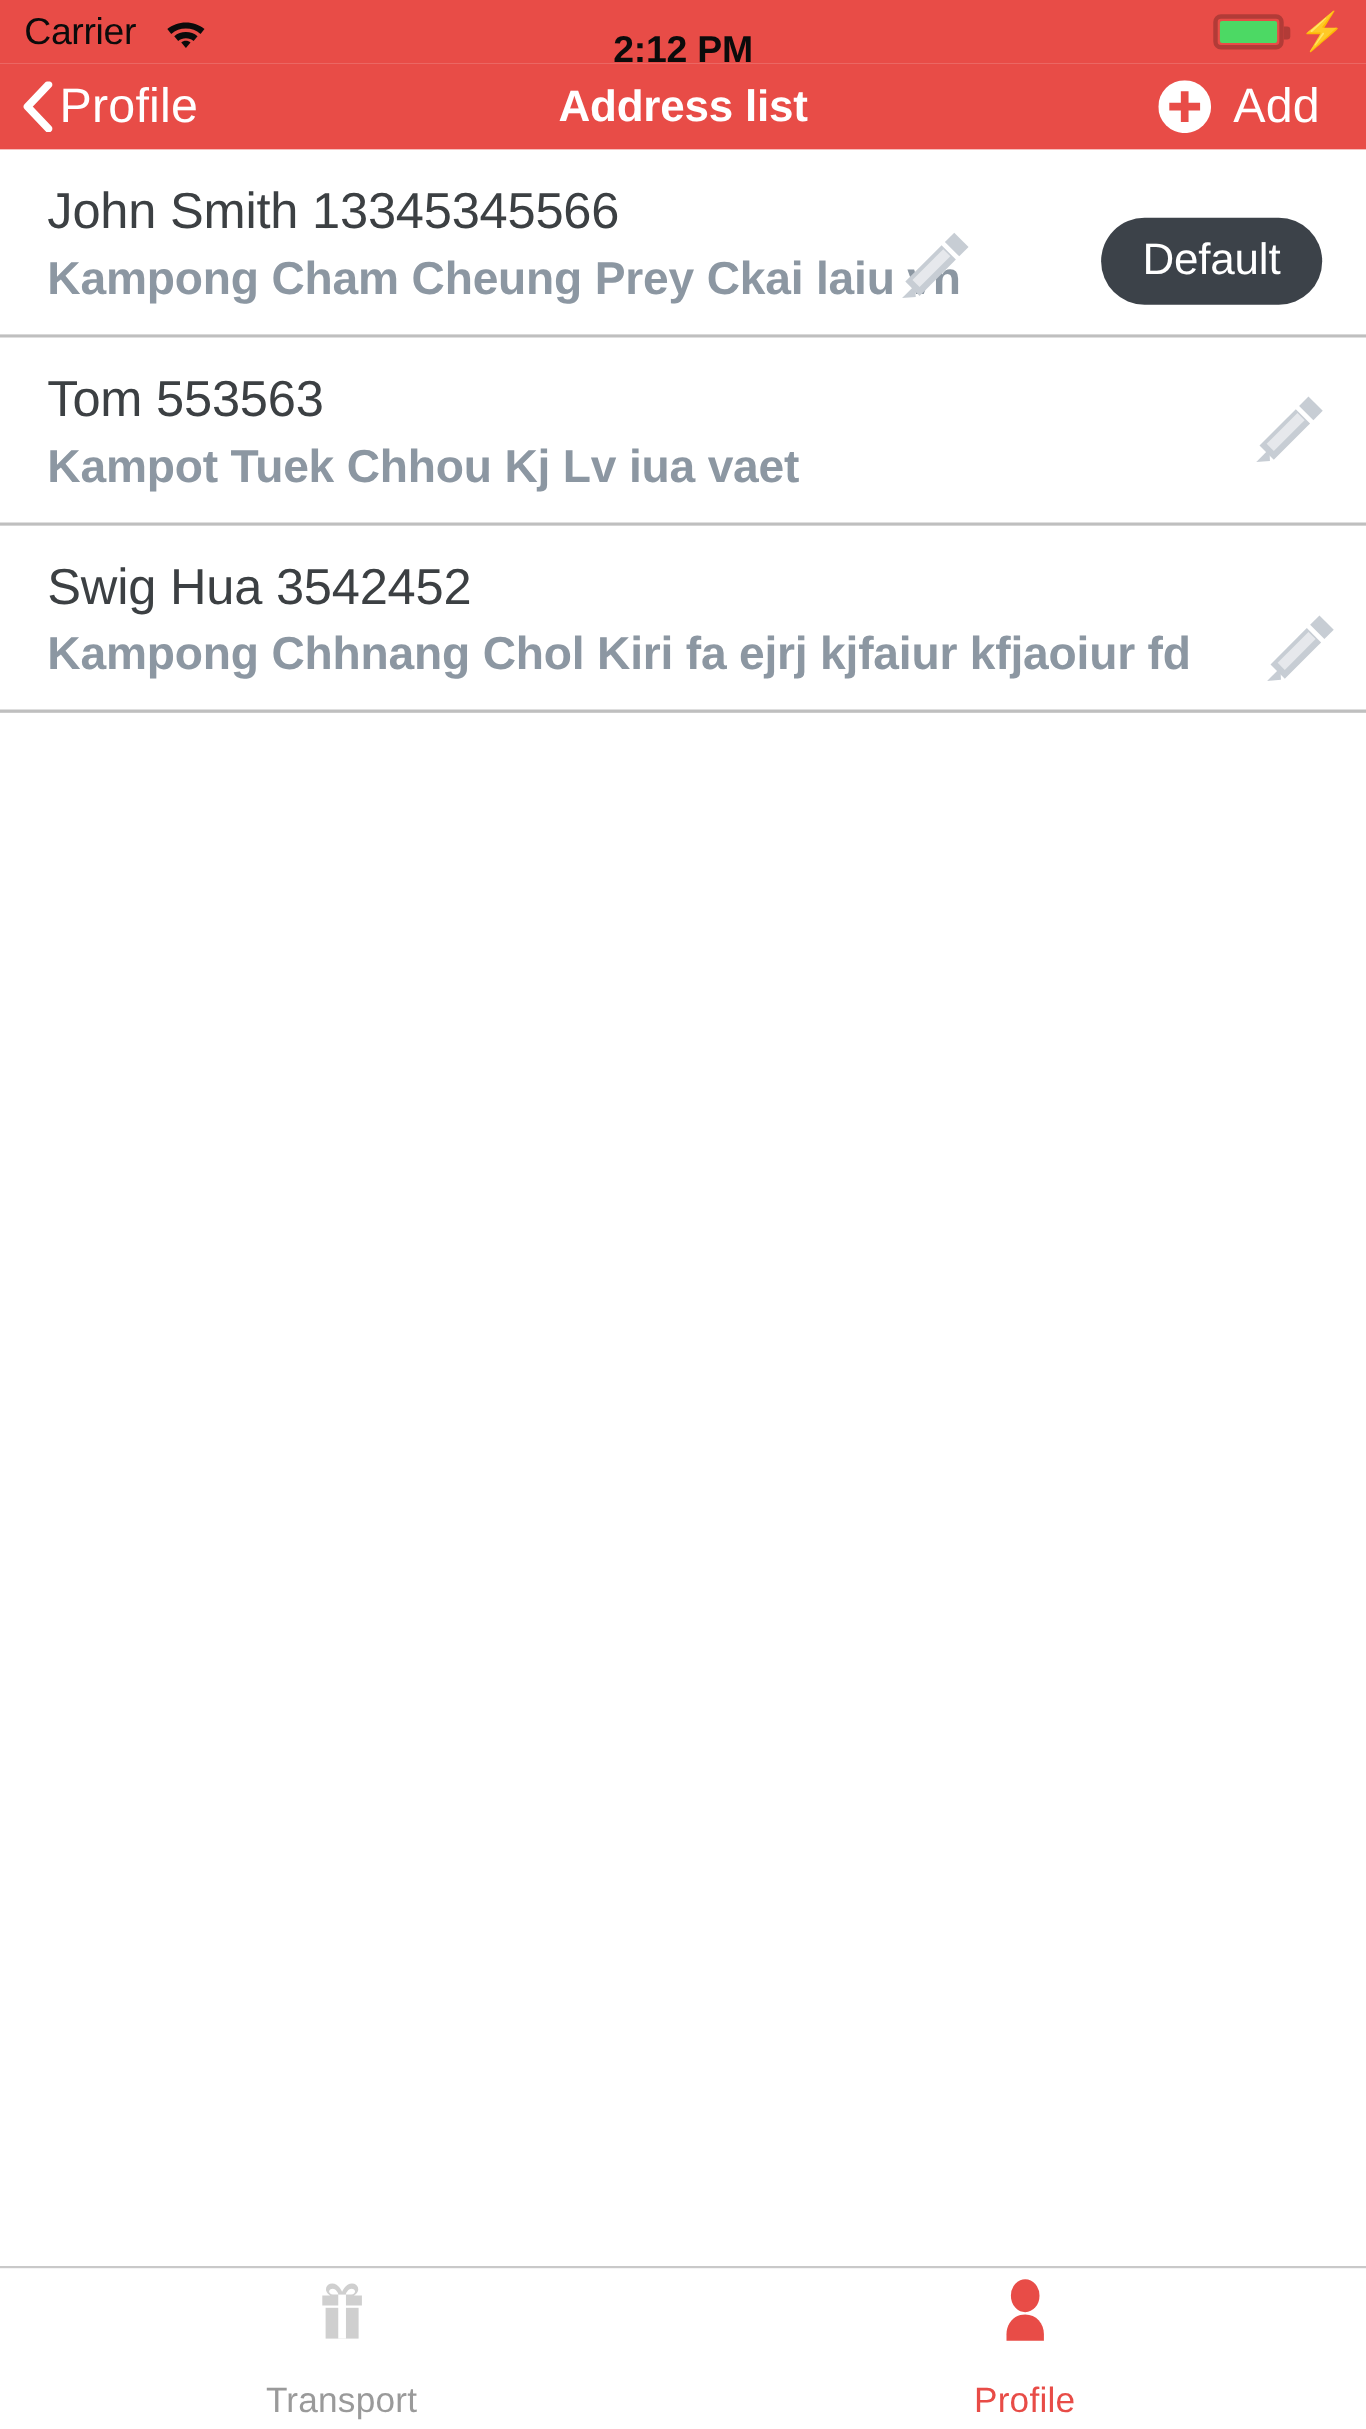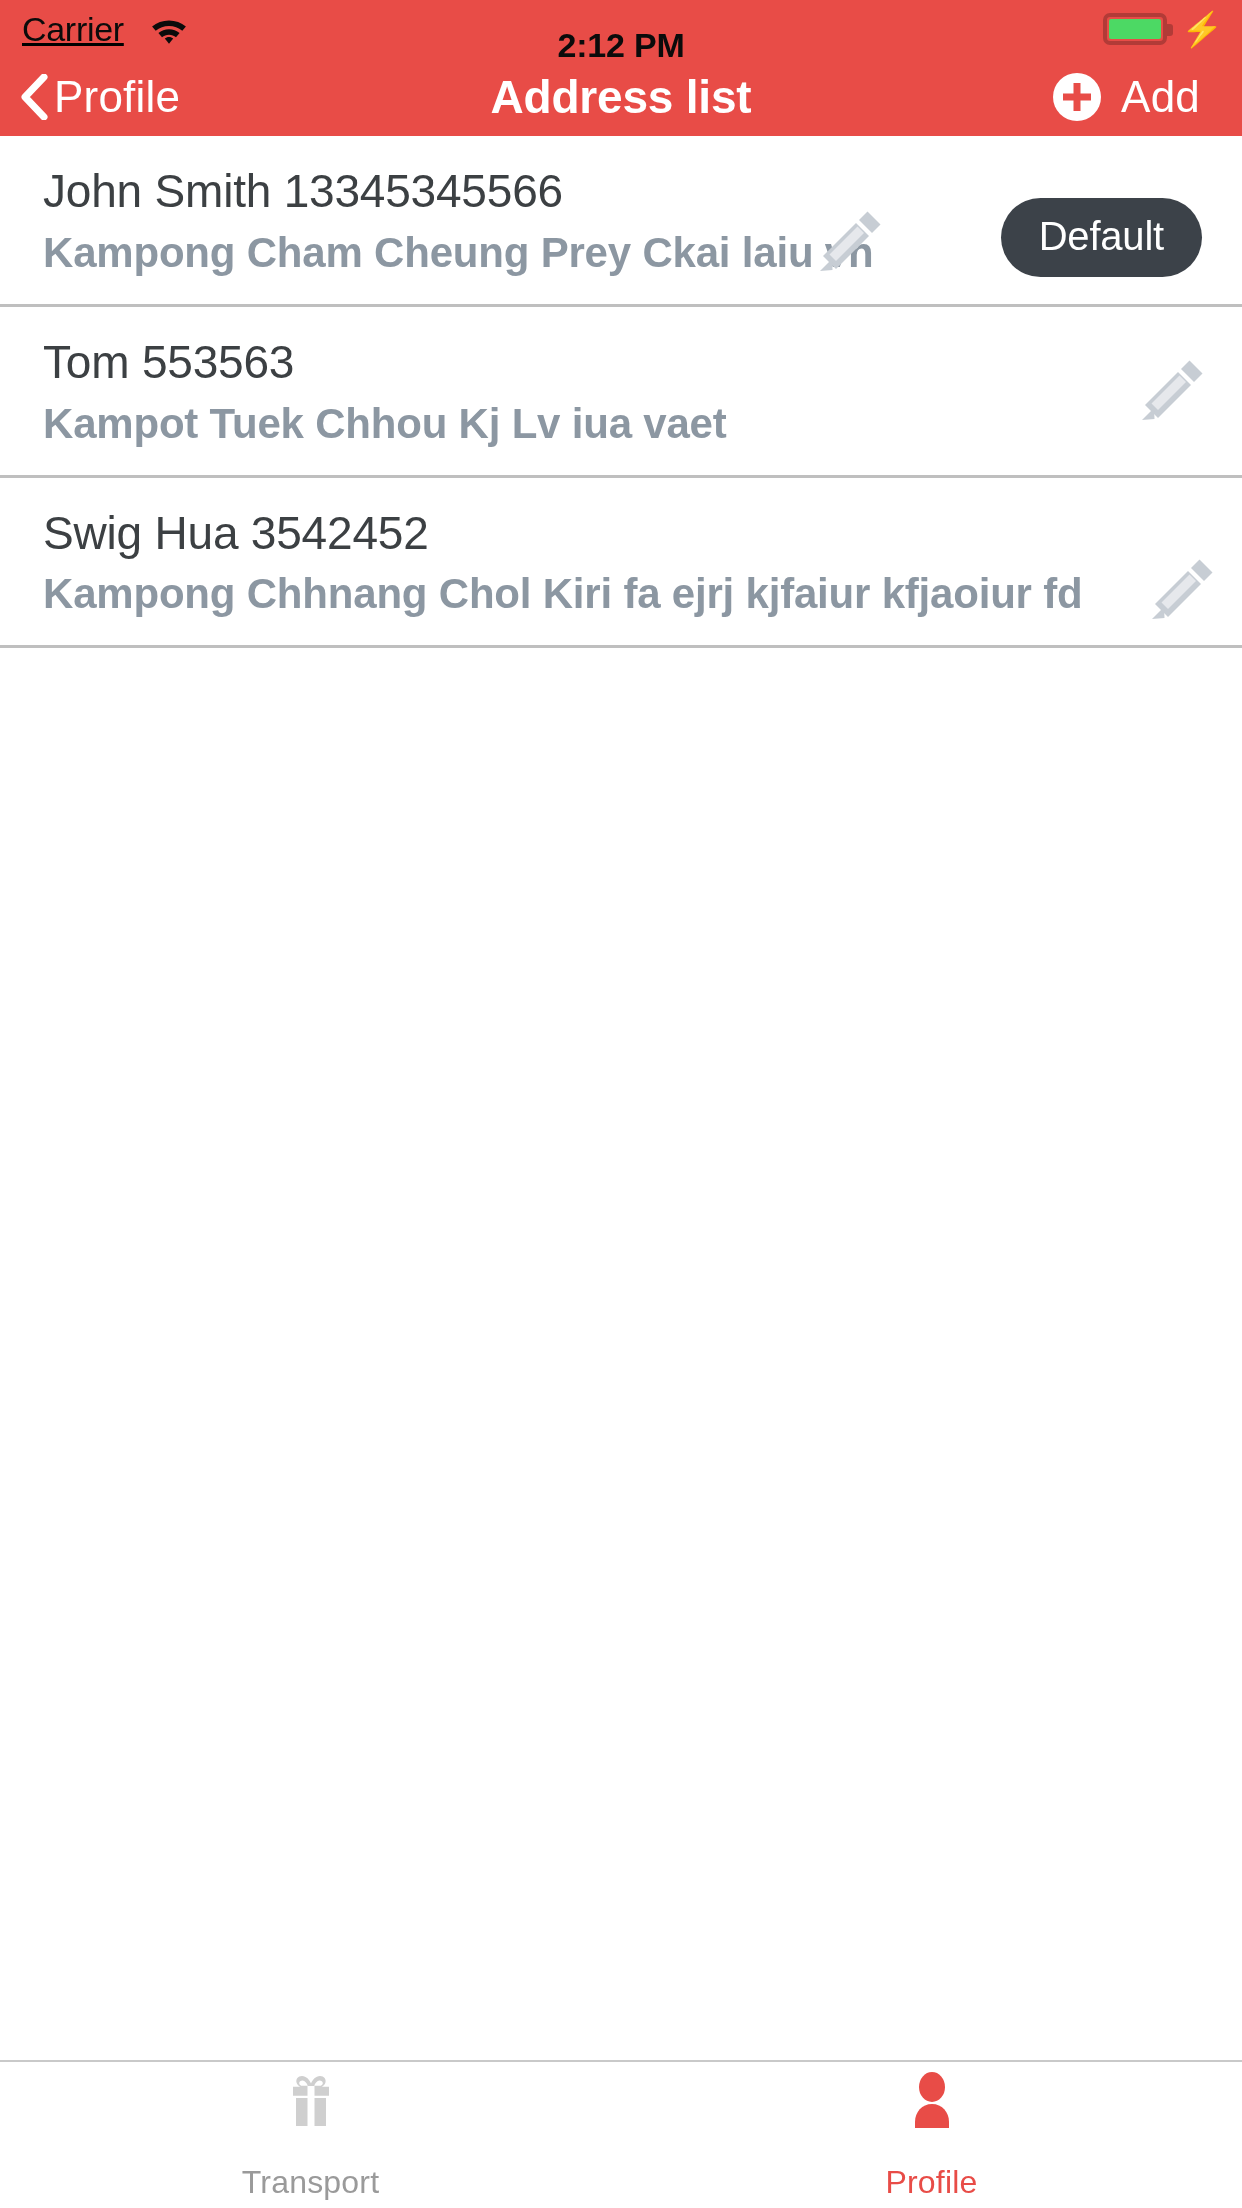--- a/index.html
+++ b/index.html
@@ -18,7 +18,7 @@
     background: #E84C47;
     display: flex; align-items: center;
   }
-  .sb-left { display: flex; align-items: center; gap: 25px; margin-left: 22px; text-decoration: underline; }
+  .sb-left { display: flex; align-items: center; gap: 25px; margin-left: 22px; }
   .sb-carrier { font-size: 34px; color:#0b0b0b; letter-spacing: -0.3px; }
   .wifi-icon { width: 40px; height: 30px; position: relative; display:block; }
   .sb-center {

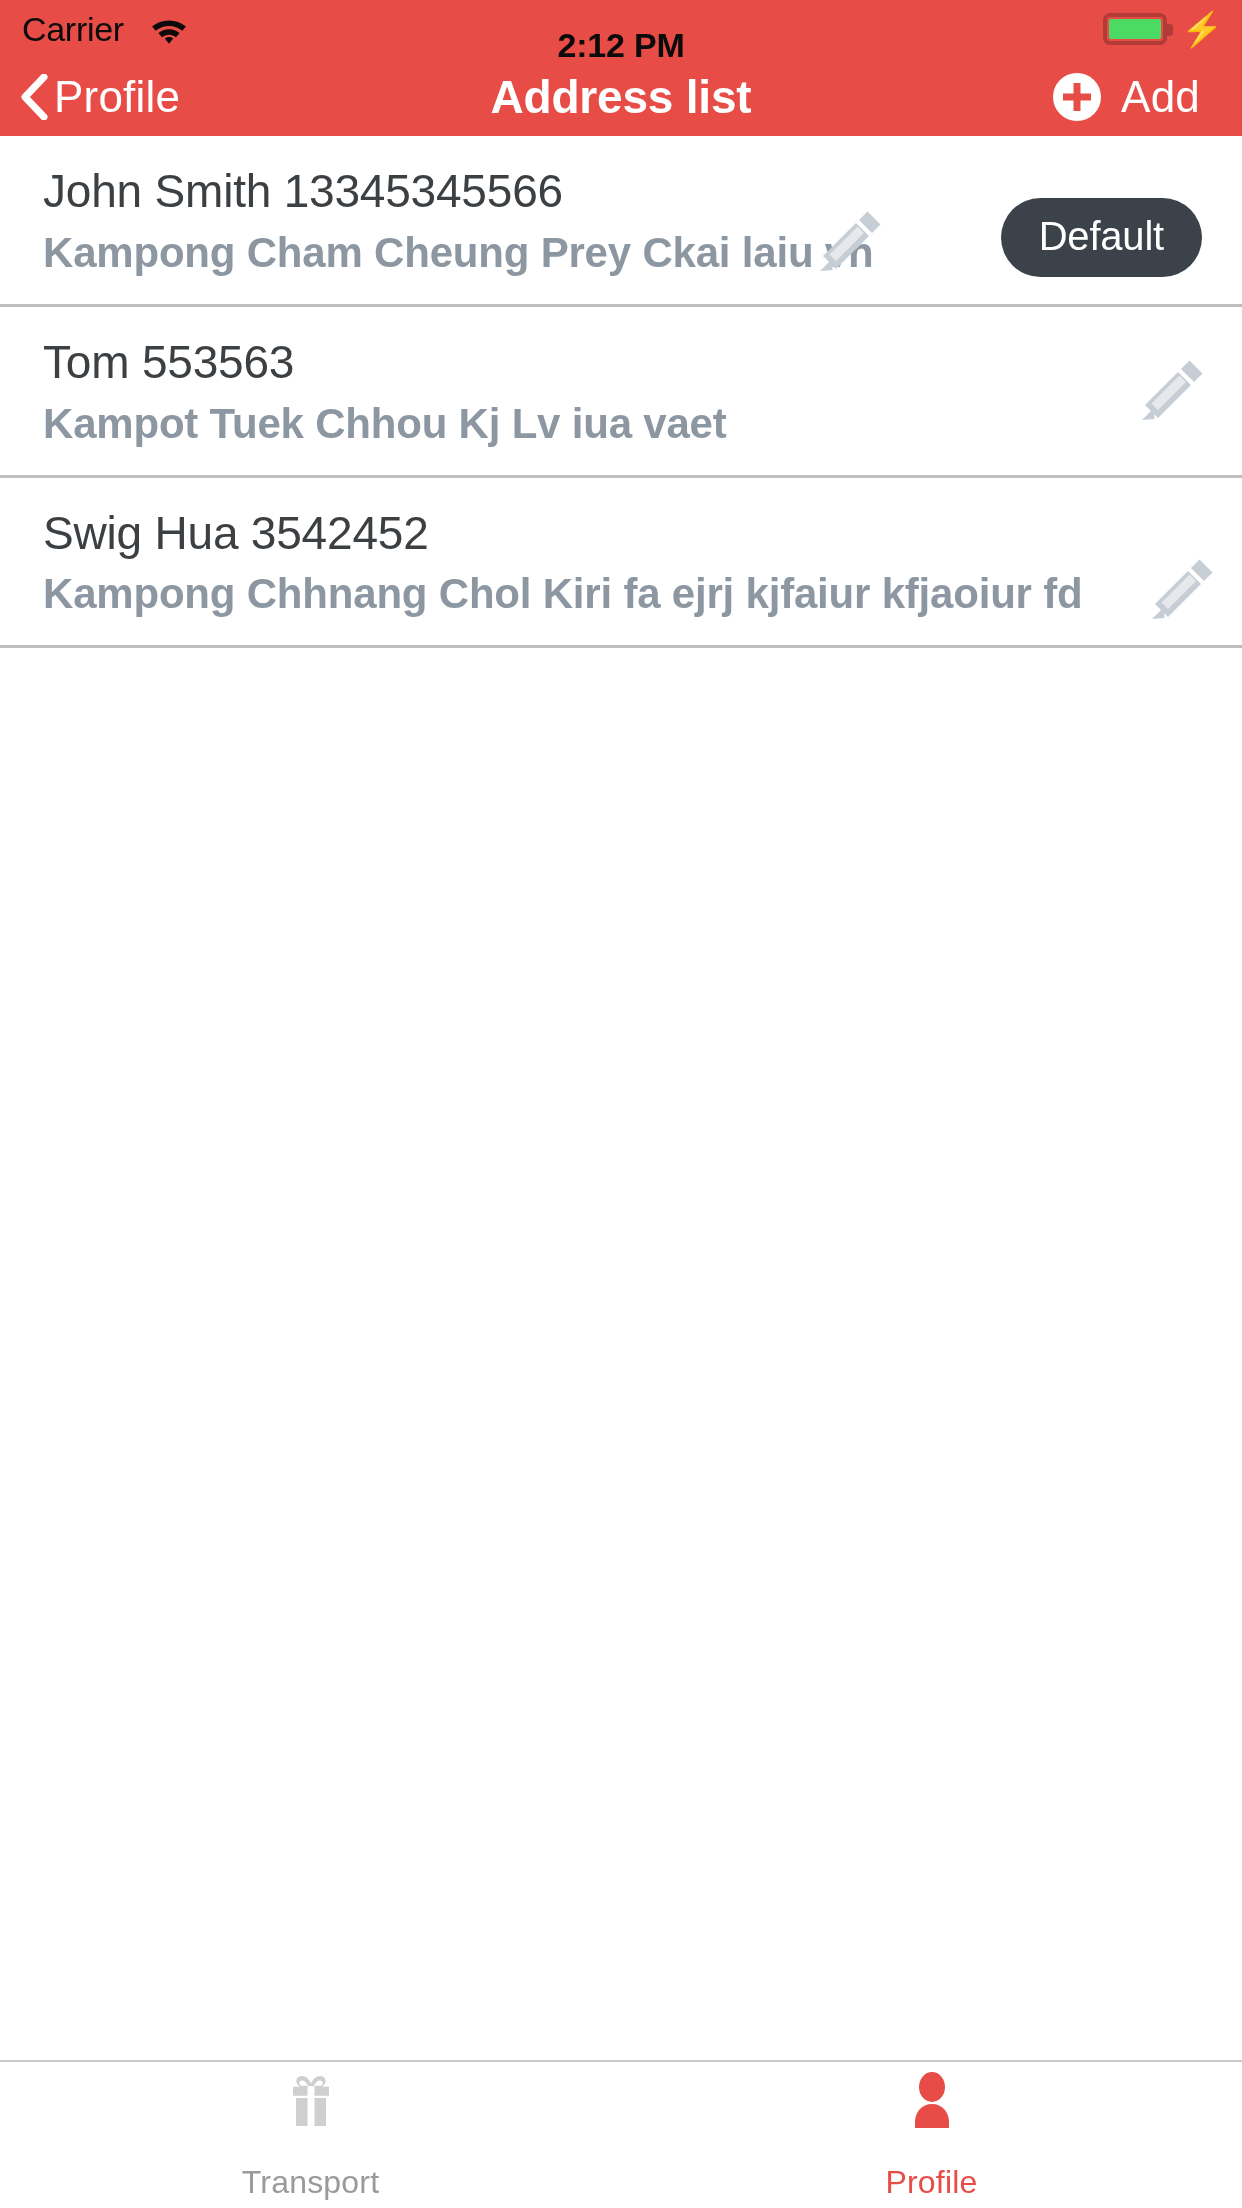--- a/index.html
+++ b/index.html
@@ -59,7 +59,7 @@
   .nav-back-label { font-size: 44px; color:#fff; letter-spacing: 0.2px; }
   .nav-title {
     position: absolute; left: 0; right: 0; text-align: center;
-    font-size: 46px; font-weight: 700; color:#fff; letter-spacing:-0.2px;
+    font-size: 40px; font-weight: 700; color:#fff; letter-spacing:-0.2px;
     pointer-events: none;
   }
   .nav-add {

